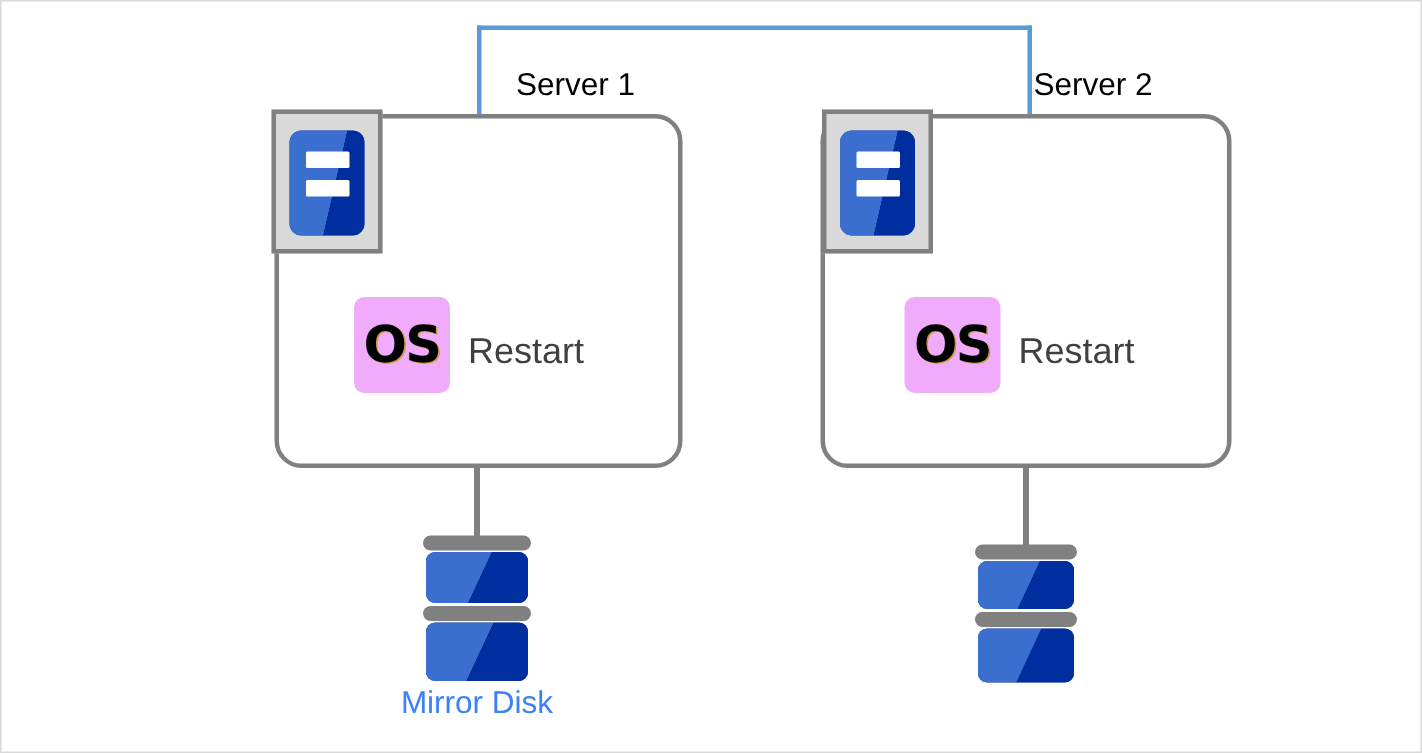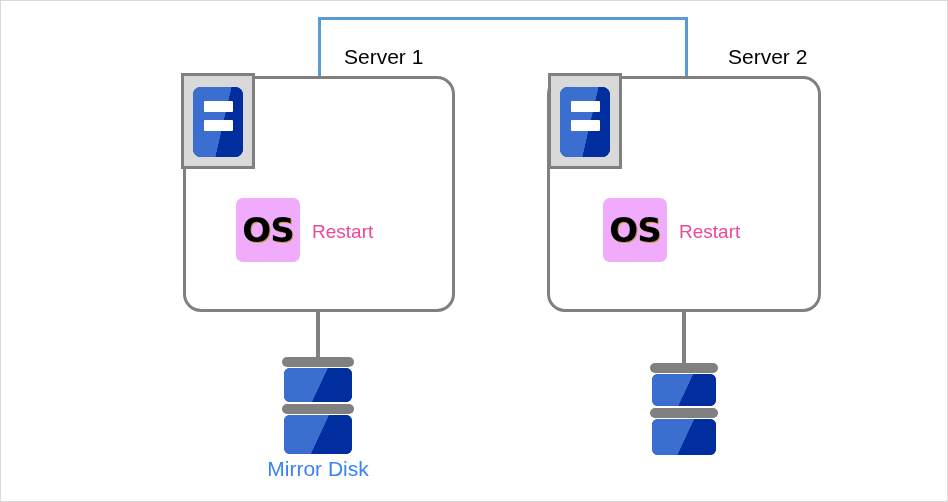--- a/index.html
+++ b/index.html
@@ -190,7 +190,7 @@
   </div>
   <div class="disk-title" style="left:247px; top:456px; width:140px;">Mirror Disk</div>
 
-  <div class="node-title" style="left:727px; top:44px;">Server 2</div>
+  <div class="node-title" style="left:688px; top:44px;">Server 2</div>
 
   <div class="server-box" style="left:546px; top:75px; width:274px; height:236px;"></div>
 

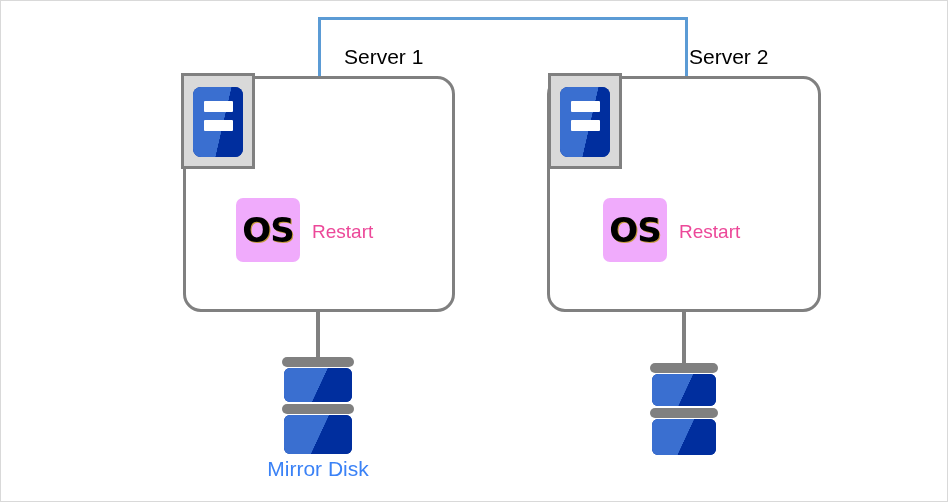--- a/index.html
+++ b/index.html
@@ -97,8 +97,8 @@
   }
   .restart-label {
     position: absolute;
-    font-size: 19px;
-    color: #ec4899;
+    font-size: 24px;
+    color: #404040;
     white-space: nowrap;
   }
 

